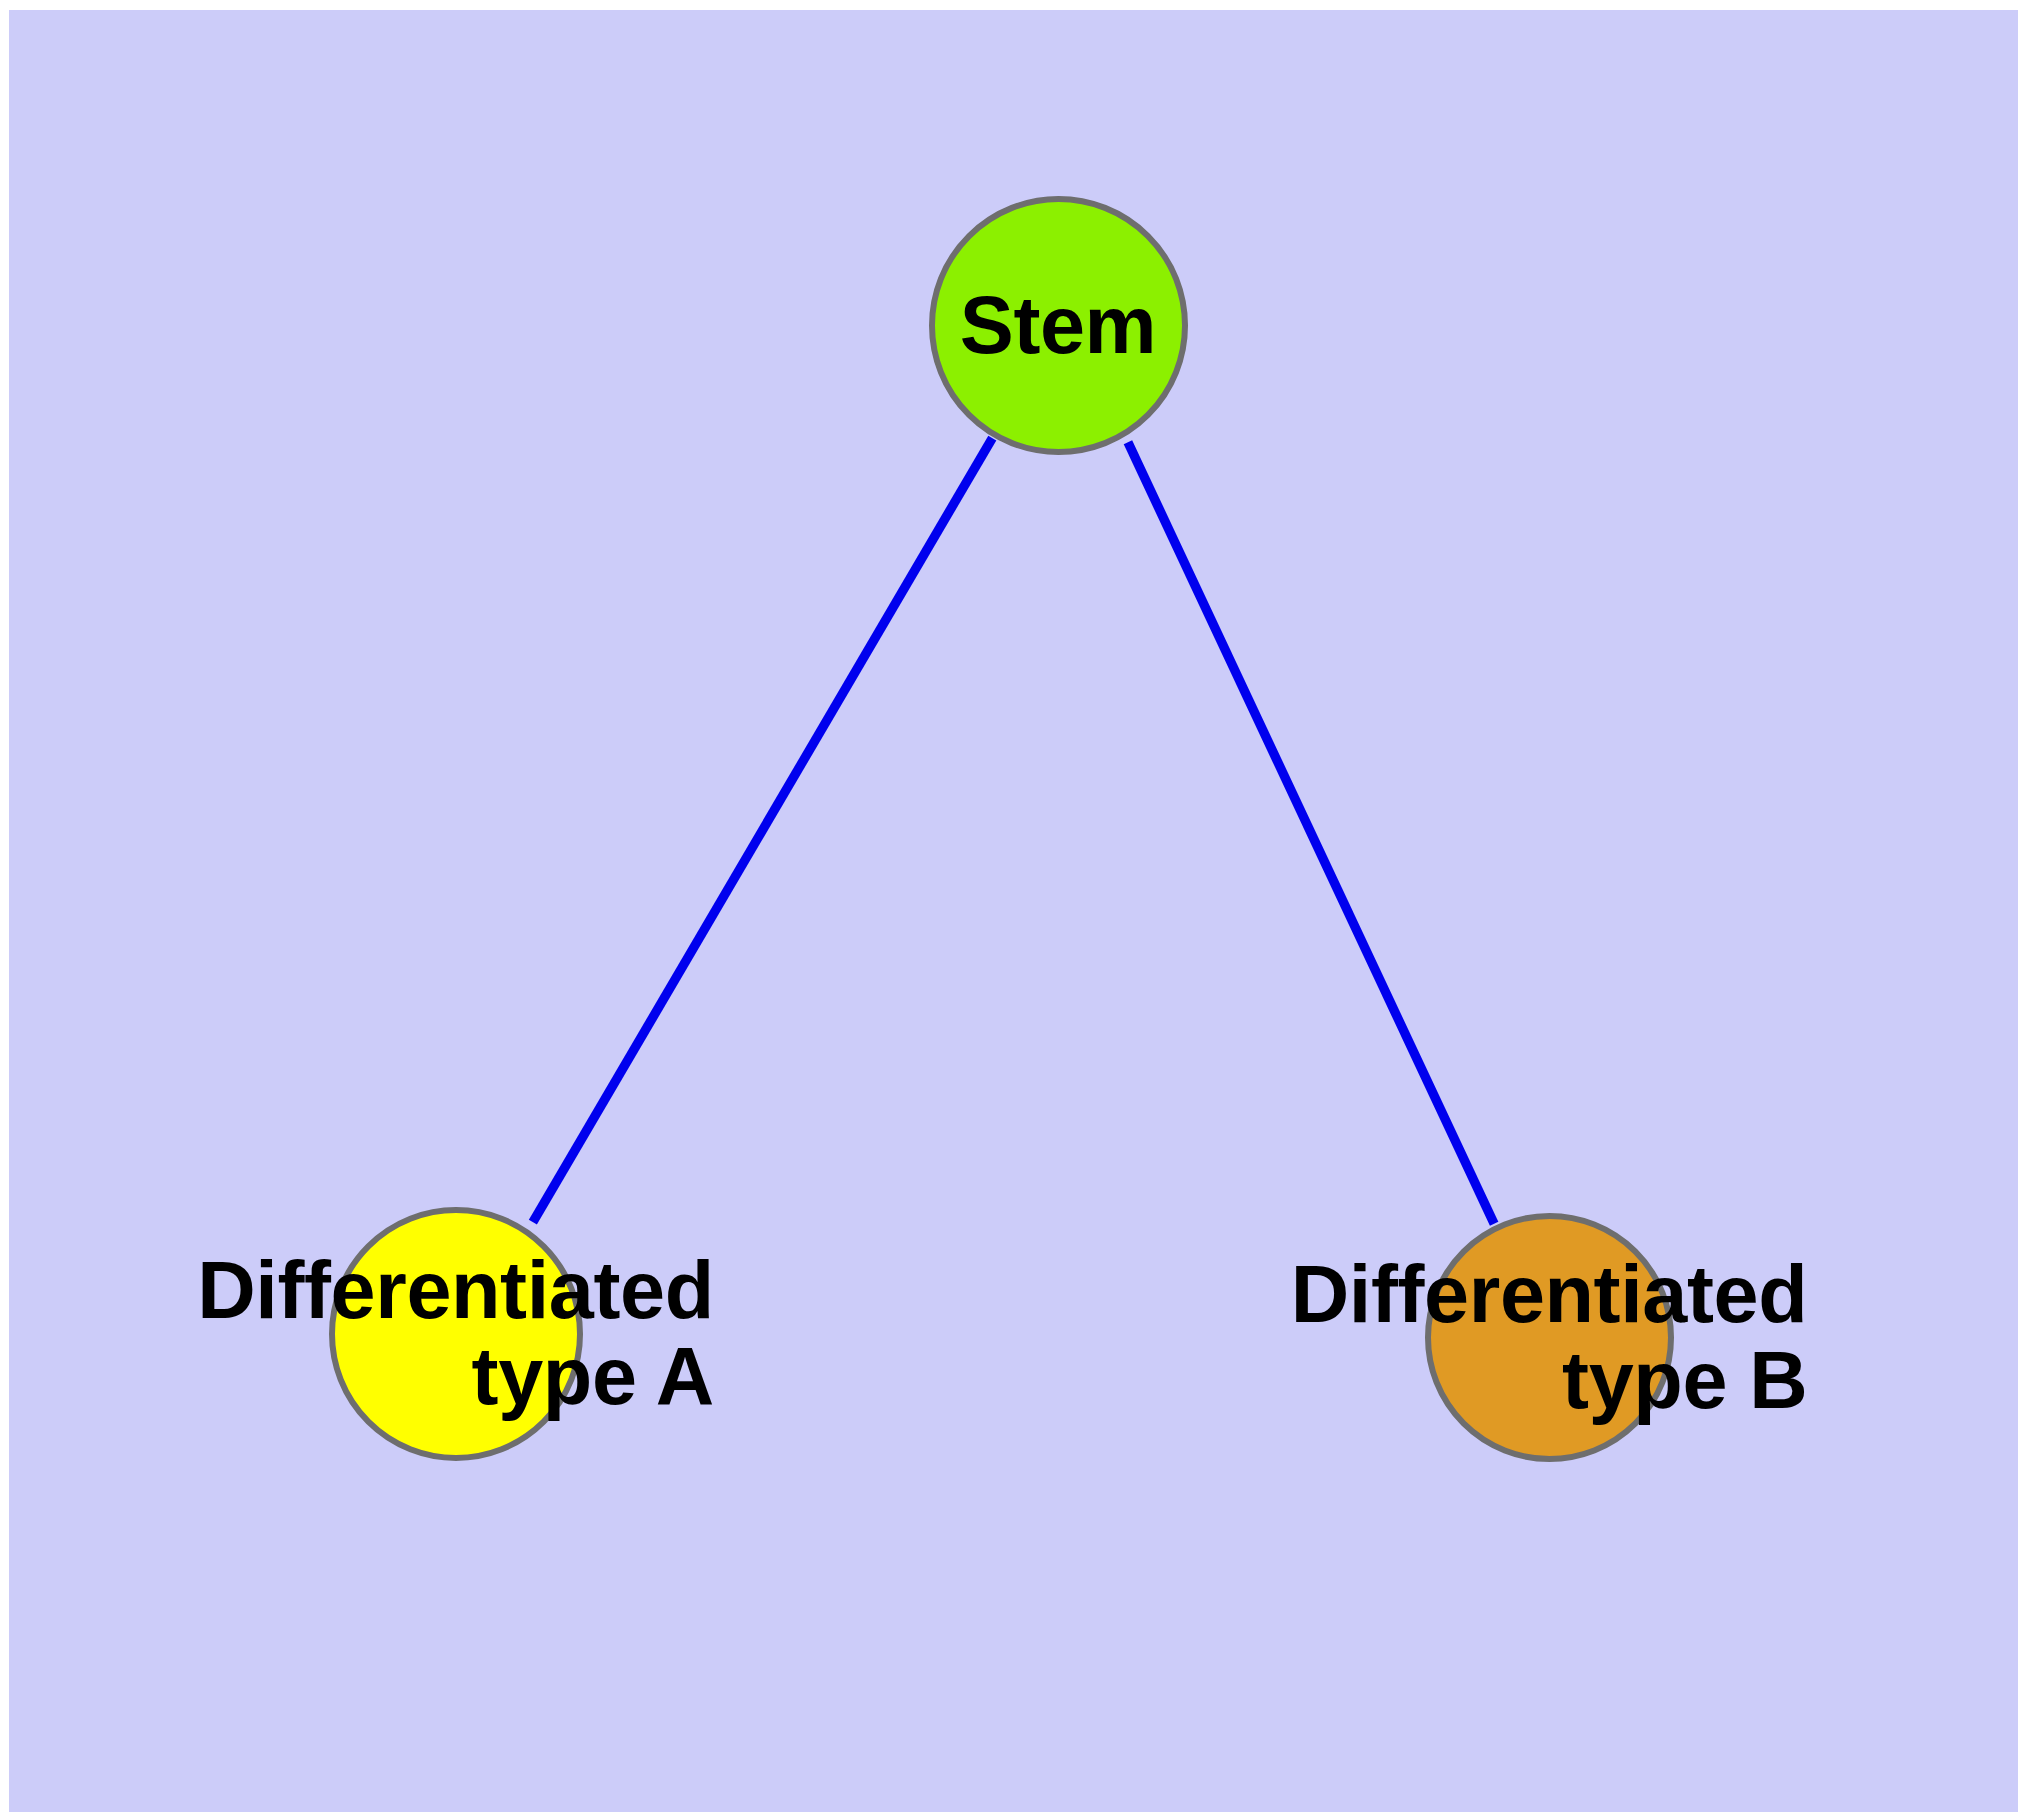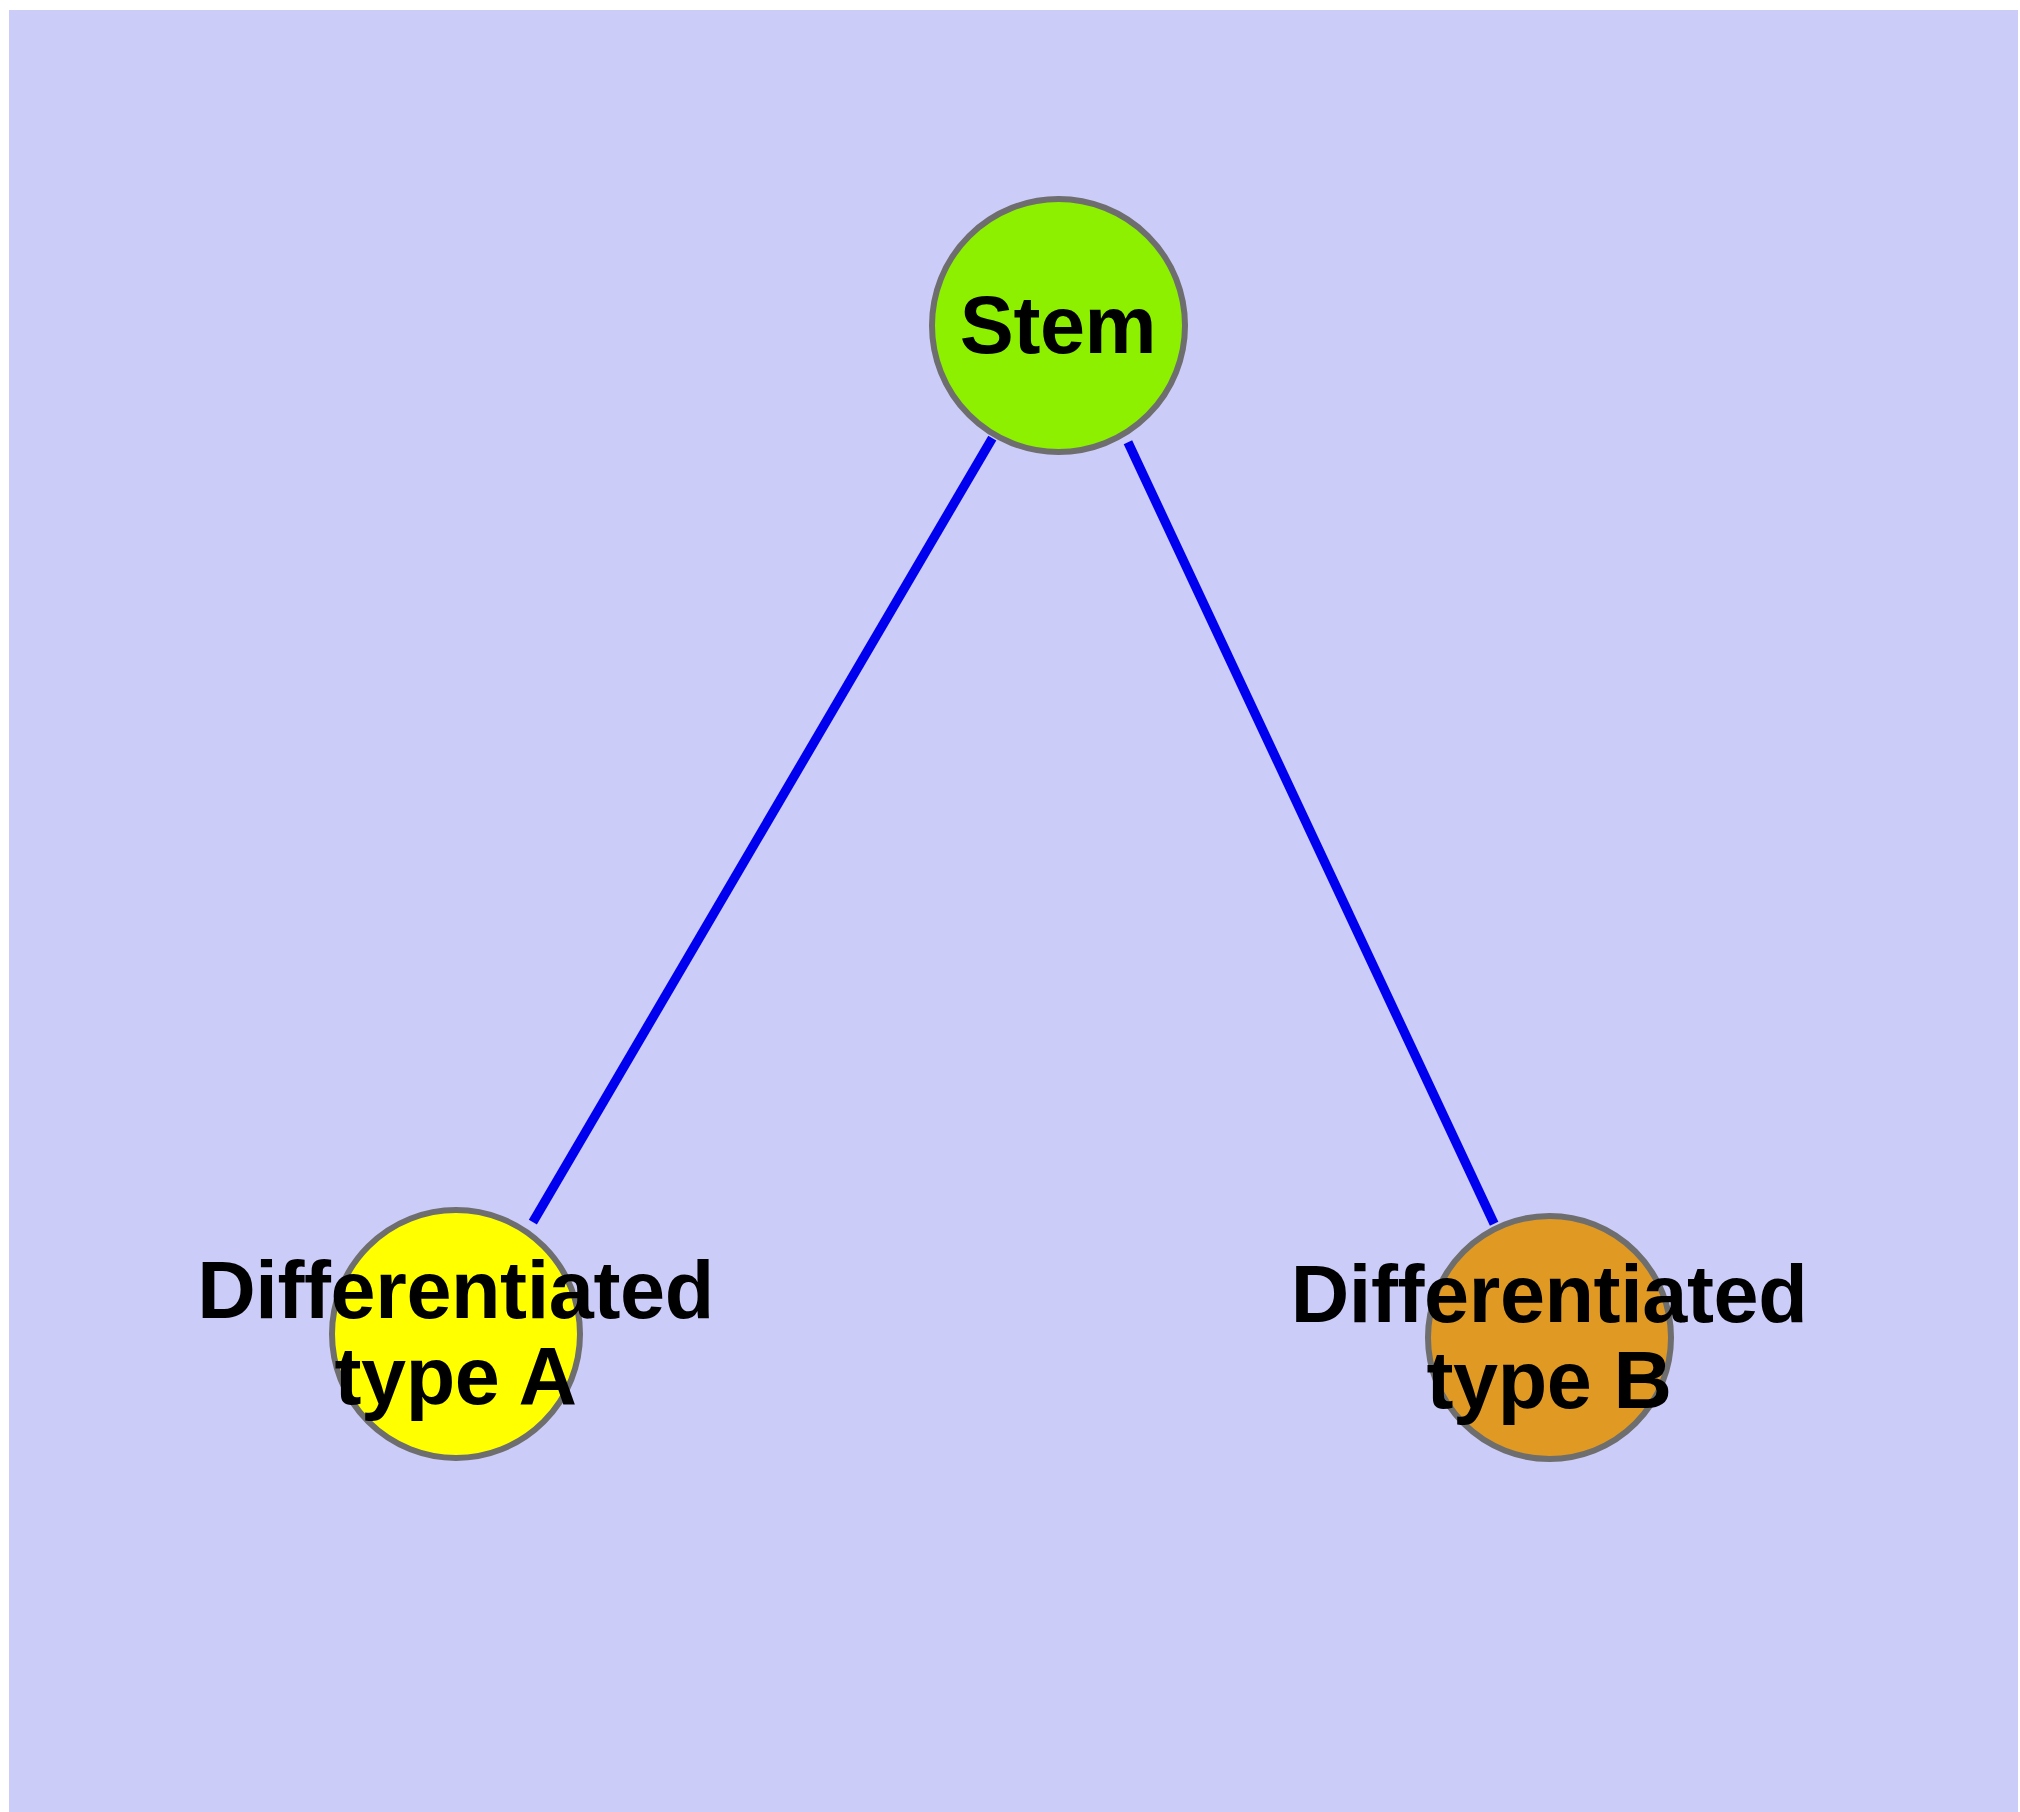--- a/index.html
+++ b/index.html
@@ -42,7 +42,7 @@
     top: 50%;
     transform: translate(-50%, -50%);
     white-space: pre;
-    text-align: center;
+    text-align: right;
     color: #000000;
     font-weight: bold;
     line-height: 1.06;

